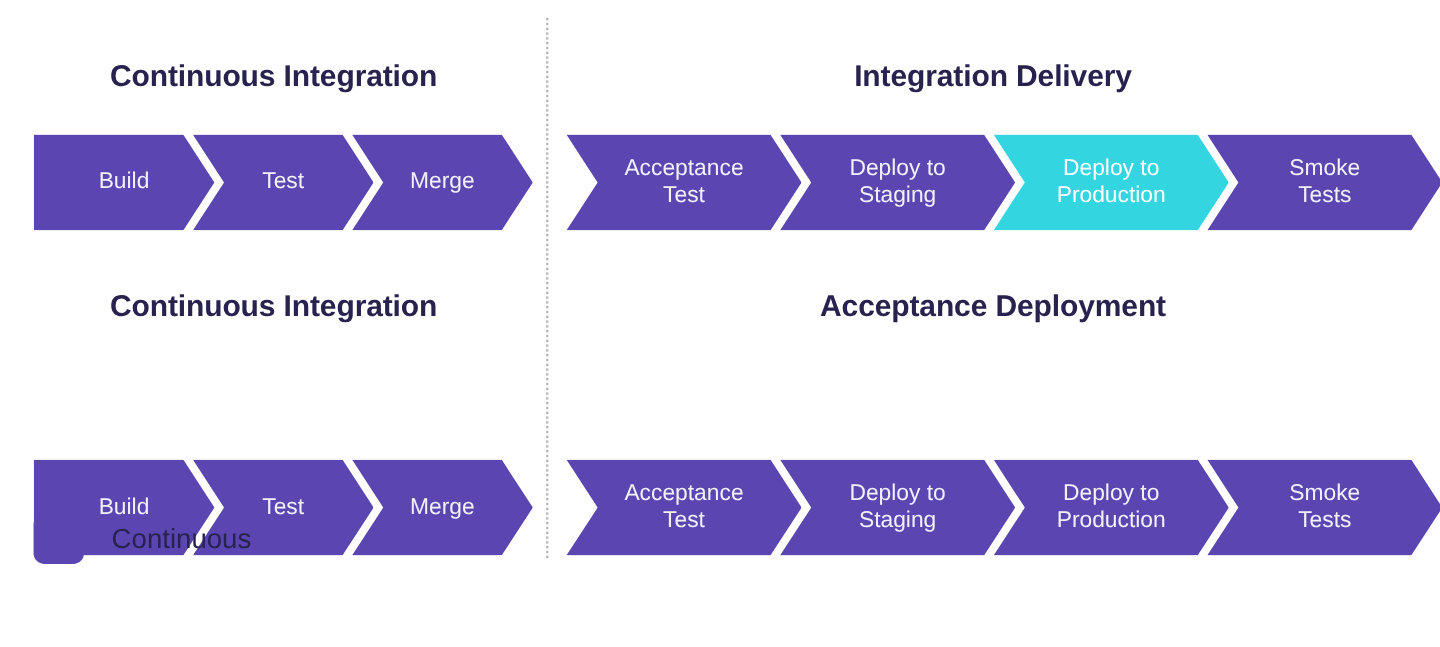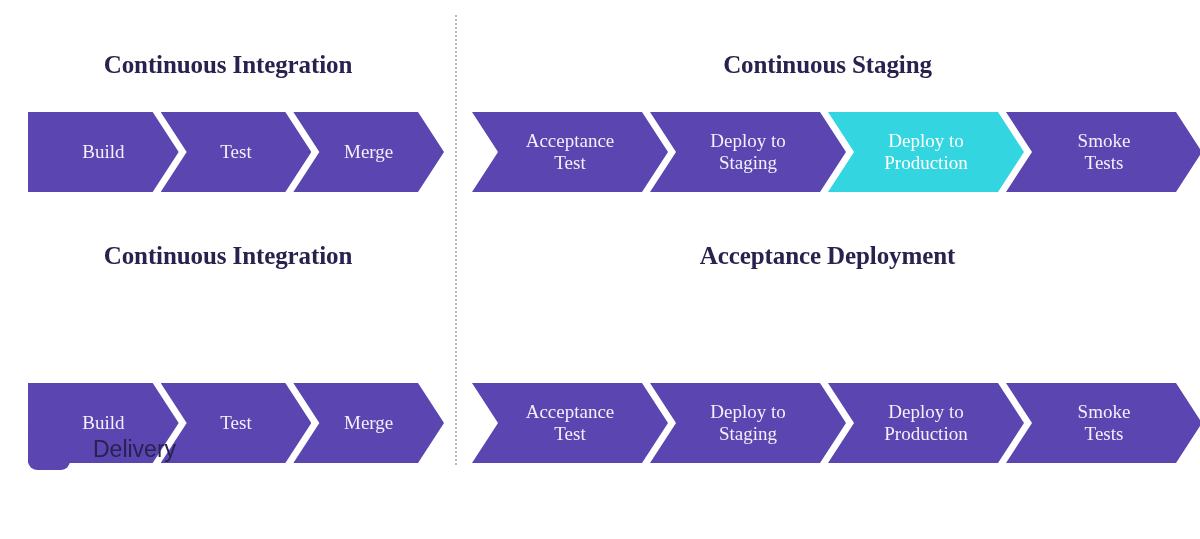--- a/index.html
+++ b/index.html
@@ -40,7 +40,7 @@
   }
 
   
-  .section { position: absolute; font-family: Liberation Serif, serif; }
+  .section { position: absolute; }
 
   .section-title {
     font-size: 25px;

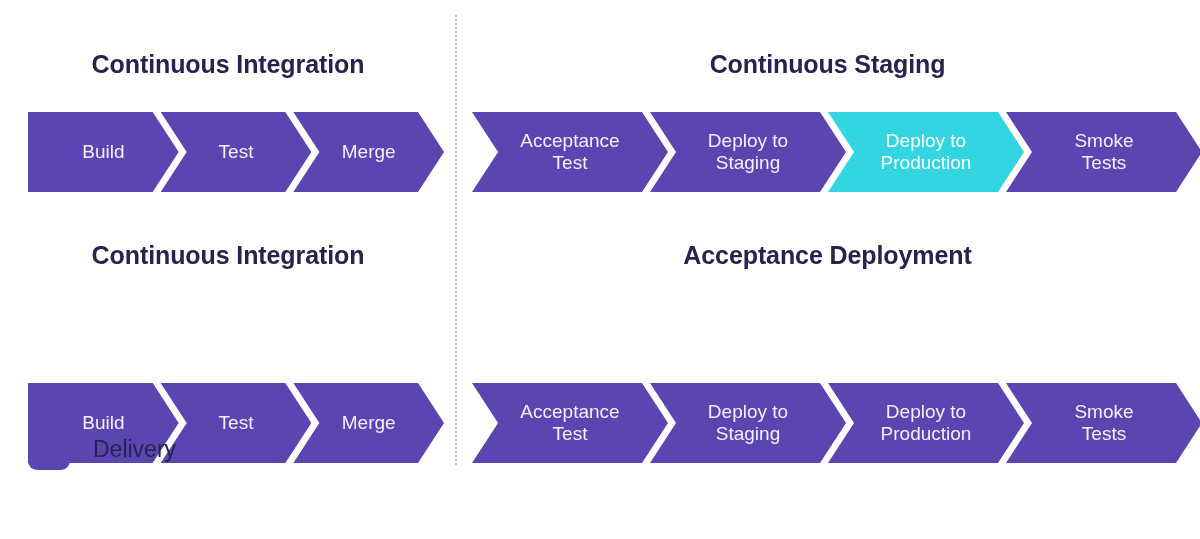--- a/index.html
+++ b/index.html
@@ -172,7 +172,7 @@
   <div class="panel" id="panel-right">
 
     <div class="section" style="left:15px; top:52px; width:715px;">
-      <div class="section-title">Continuous Staging</div>
+      <div class="section-title">Integration Delivery</div>
     </div>
     <div class="section pipeline pipe-right" style="left:17px; top:112px; width:730px;">
       <div class="chev notched automated">

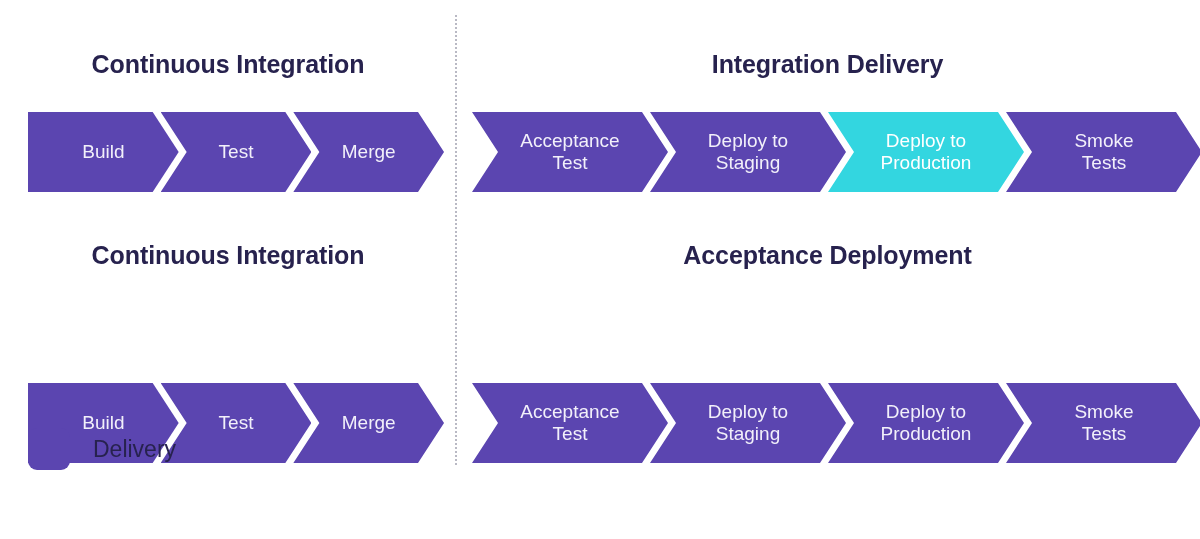--- a/index.html
+++ b/index.html
@@ -162,7 +162,7 @@
     <div id="legend">
       <div class="legend-row">
         <div class="legend-swatch automated"></div>
-        <div class="legend-label">Delivery</div>
+        <div class="legend-label">Continuous</div>
       </div>
     </div>
   </div>

